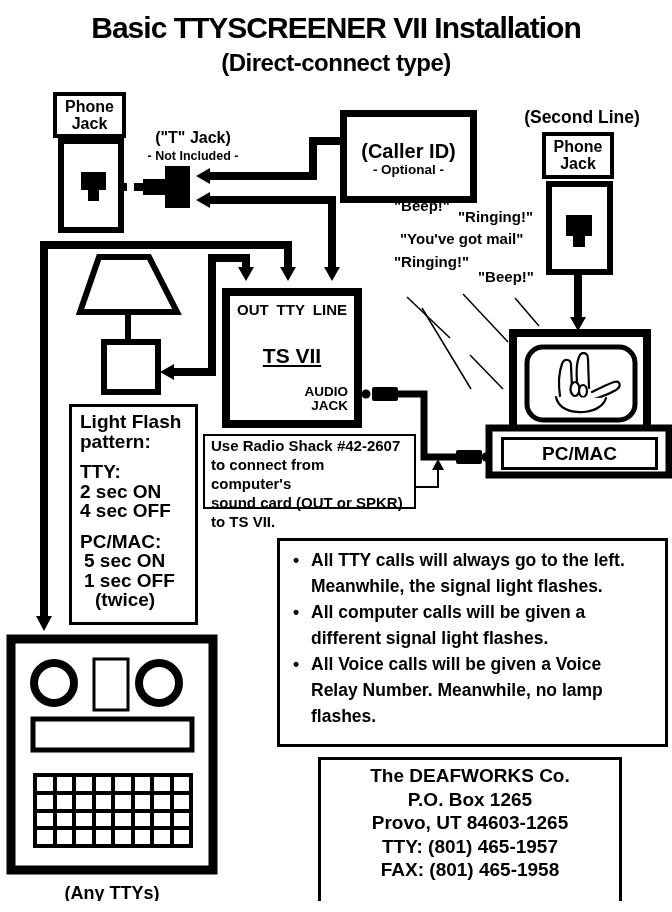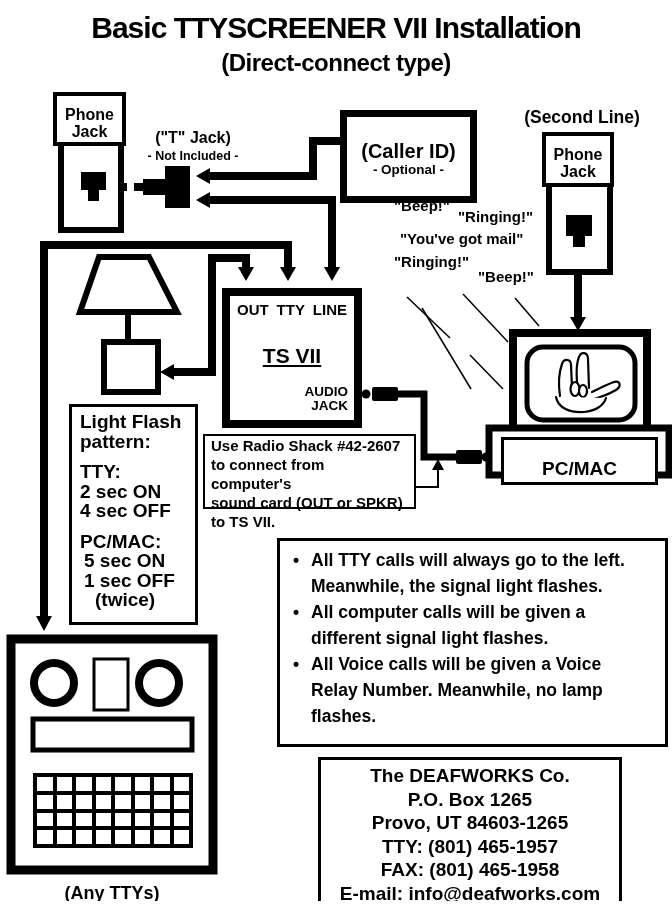--- a/index.html
+++ b/index.html
@@ -11,7 +11,7 @@
   .title{left:0;top:11px;width:672px;font-size:30px;letter-spacing:-1px;text-align:center;}
   .subtitle{left:0;top:49px;width:672px;font-size:24px;letter-spacing:-0.5px;text-align:center;}
   .jack-label{border:4px solid #000;background:#fff;font-size:16px;line-height:17px;
-              text-align:center;padding-top:10px;}
+              text-align:center;padding-top:2px;}
   .tjack-label{left:128px;top:129px;width:130px;font-size:16px;text-align:center;}
   .tjack-note{left:123px;top:149px;width:140px;font-size:12.5px;text-align:center;}
   .callerid{left:340px;top:110px;width:123px;height:56px;border:7px solid #000;background:#fff;

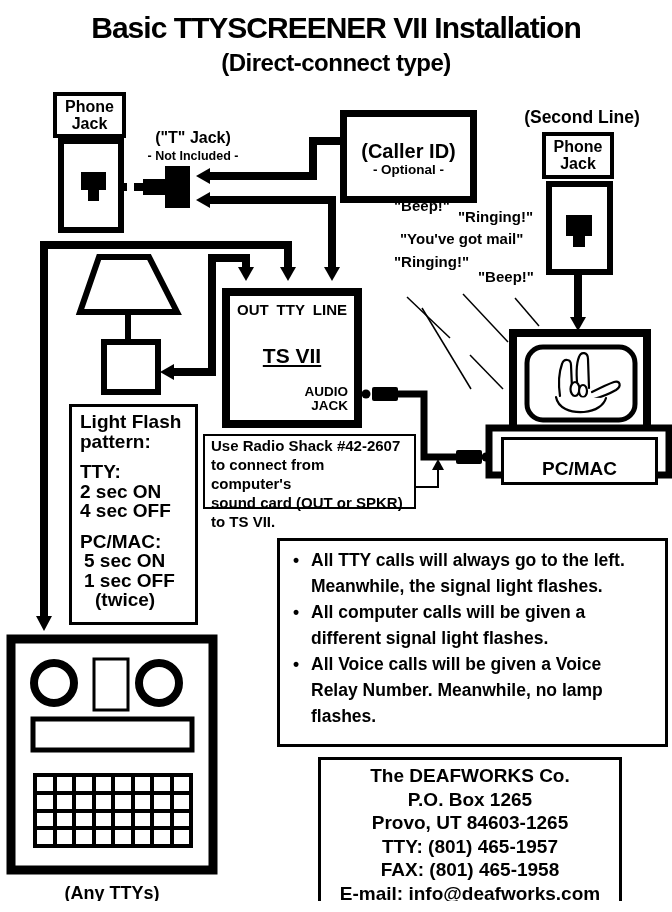--- a/index.html
+++ b/index.html
@@ -32,7 +32,7 @@
   .rsbox{left:203px;top:434px;width:197px;height:71px;border:2px solid #000;background:#fff;
          font-size:15px;line-height:19px;padding:0 6px;}
   .pcmac{left:501px;top:437px;width:151px;height:24px;border:3px solid #000;background:#fff;
-         font-size:19px;text-align:center;padding-top:18px;}
+         font-size:19px;text-align:center;padding-top:3px;}
   .notes{left:277px;top:538px;width:369px;height:197px;border:3px solid #000;background:#fff;
          padding:6px 6px 0 10px;font-size:17.5px;line-height:26px;}
   .note-item{position:relative;padding-left:21px;}

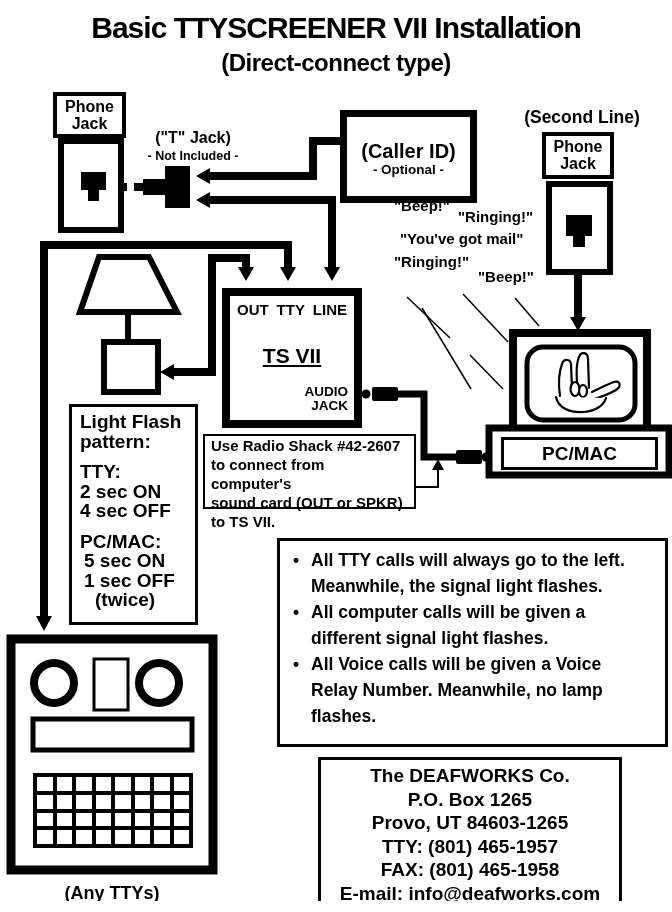--- a/index.html
+++ b/index.html
@@ -227,7 +227,6 @@
     <div>Provo, UT  84603-1265</div>
     <div>TTY: (801) 465-1957</div>
     <div>FAX: (801) 465-1958</div>
-    <div>E-mail: info@deafworks.com</div>
   </div>
 
   <div class="abs keyboard">

